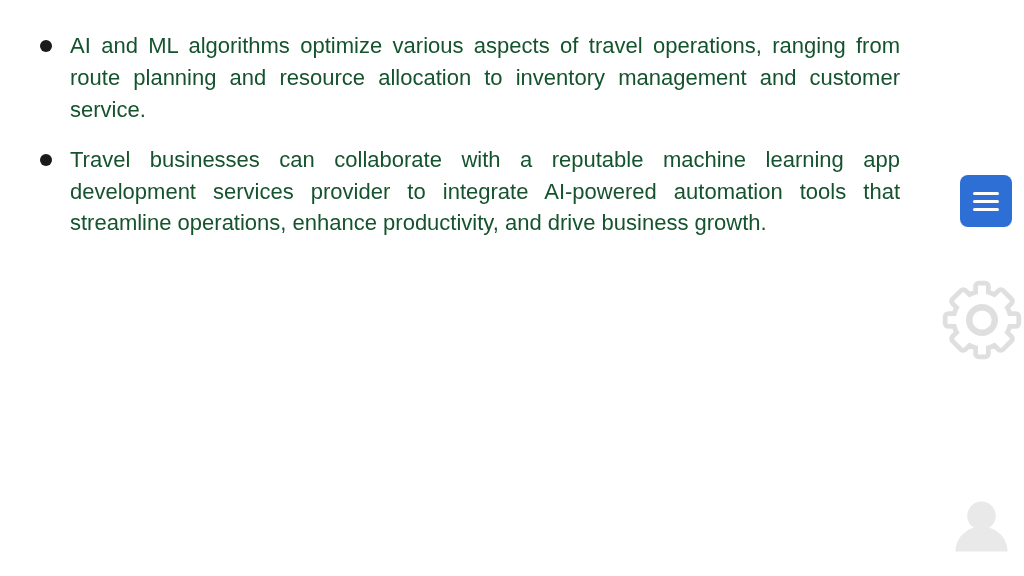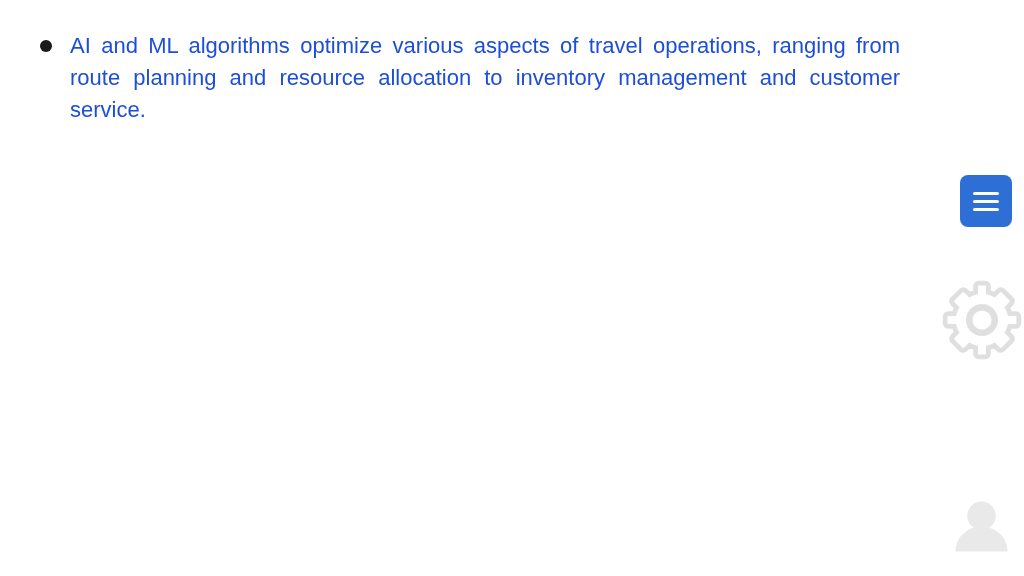--- a/index.html
+++ b/index.html
@@ -34,7 +34,7 @@
       margin-bottom: 18px;
       font-size: 22px;
       line-height: 1.45;
-      color: #1d4ed8;
+      color: #14532d;
       text-align: justify;
     }
 

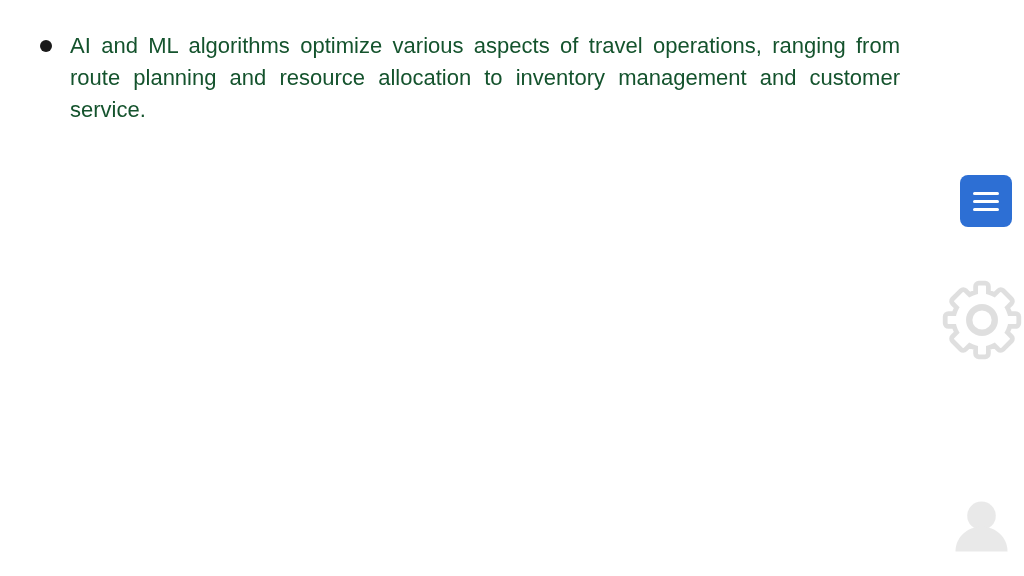--- a/index.html
+++ b/index.html
@@ -107,6 +107,10 @@
       <span class="bullet-dot"></span>
       <span class="bullet-text">AI and ML algorithms optimize various aspects of travel operations, ranging from route planning and resource allocation to inventory management and customer service.</span>
     </li>
+    <li>
+      <span class="bullet-dot"></span>
+      <span class="bullet-text">Travel businesses can collaborate with a reputable machine learning app development services provider to integrate AI-powered automation tools that streamline operations, enhance productivity, and drive business growth.</span>
+    </li>
   </ul>
 </div>
 

